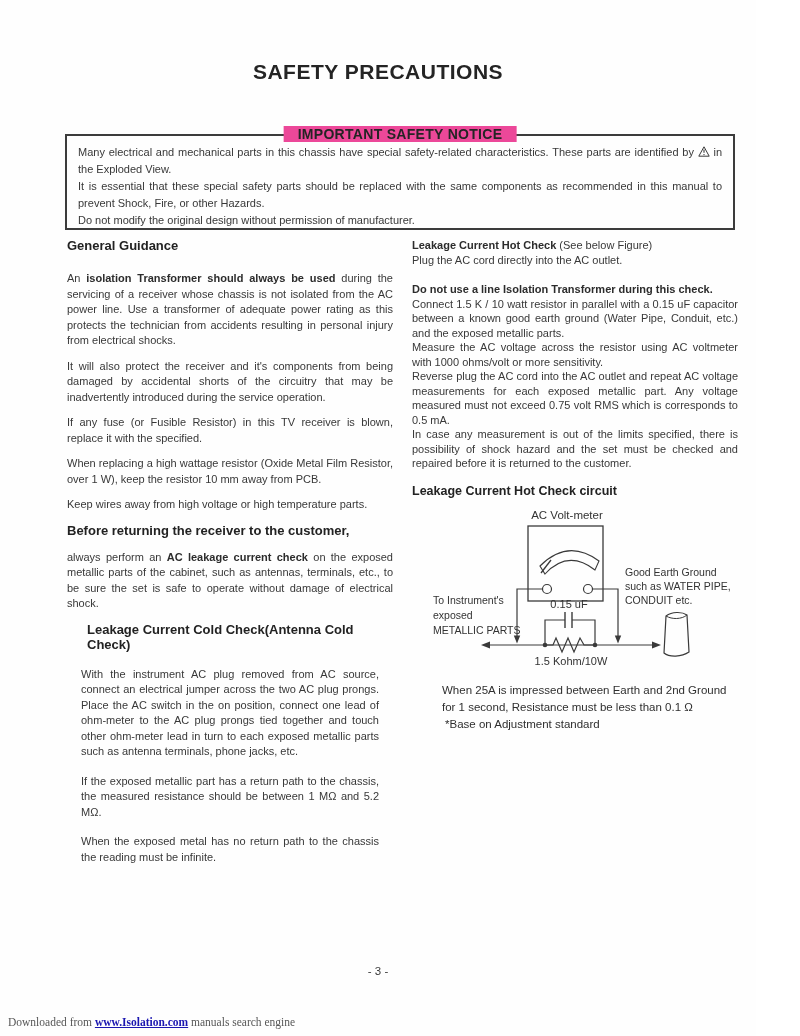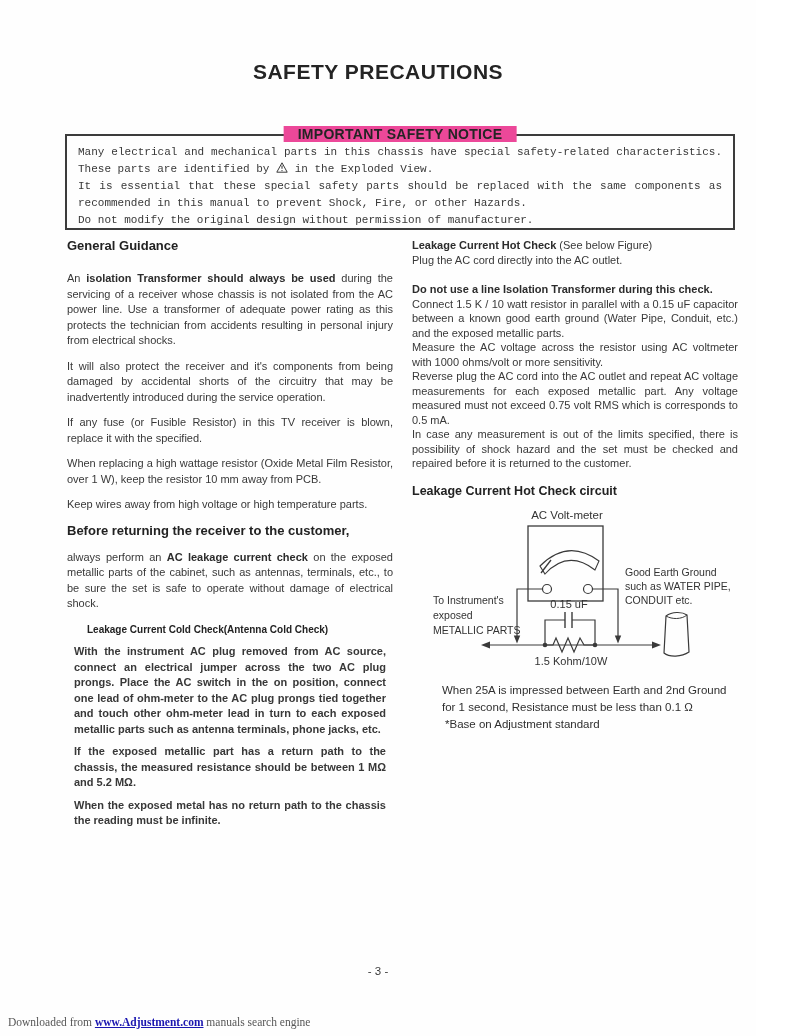--- a/index.html
+++ b/index.html
@@ -23,7 +23,7 @@
     font-size:14px; font-weight:bold; color:#242424; letter-spacing:0.3px;
   }
   .notice-body { padding:8px 11px 0 11px; font-size:11px; line-height:17px; text-align:justify; }
-  .notice-body p { margin:0;font-family:Liberation Mono, monospace; }
+  .notice-body p { margin:0; }
   .tri-icon { display:inline-block; width:12px; height:11px; vertical-align:-1px; }
   
   .col { position:absolute; top:238px; width:326px; }

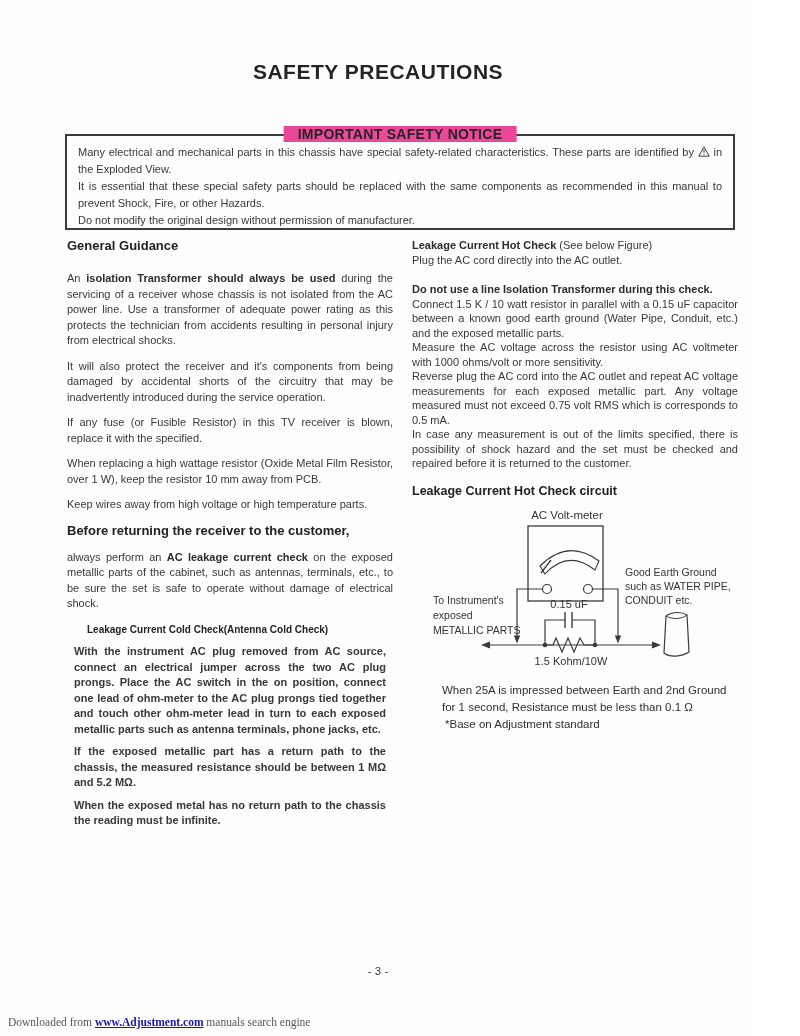--- a/index.html
+++ b/index.html
@@ -33,7 +33,7 @@
   .col-right p { line-height:14.5px; margin:0; }
   .h-main  { font-size:13px; font-weight:bold; color:#222; margin:0 0 18px 0; }
   .h-sub   { font-size:13px;   font-weight:bold; color:#222; margin:2px 0 12px 0; }
-  .h-run   { font-size:10px;   font-weight:bold; color:#222; margin:0; line-height:15.5px;padding-left:20px; }
+  .h-run   { font-size:13px;   font-weight:bold; color:#222; margin:0; line-height:15.5px;padding-left:20px; }
   .b { font-weight:bold; color:#2c2c2c; }
   .gap-after { margin-bottom:15px !important; }
   .run-para { margin:7px !important;font-weight:bold; }

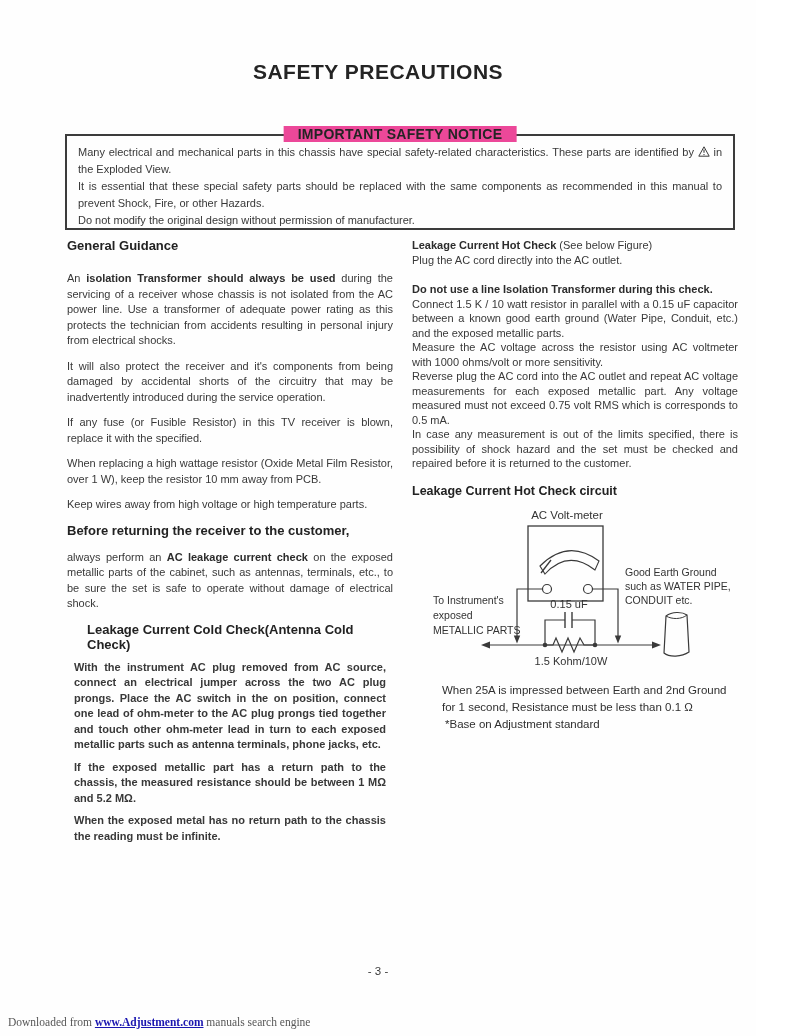--- a/index.html
+++ b/index.html
@@ -36,7 +36,7 @@
   .h-run   { font-size:13px;   font-weight:bold; color:#222; margin:0; line-height:15.5px;padding-left:20px; }
   .b { font-weight:bold; color:#2c2c2c; }
   .gap-after { margin-bottom:15px !important; }
-  .run-para { margin:7px !important;font-weight:bold; }
+  .run-para { margin:14px !important; }
   .h-circuit { font-size:12.5px; font-weight:bold; color:#222; margin:13px 0 6px 0; }
   
   .fig-svg { display:block; margin-left:13px; }

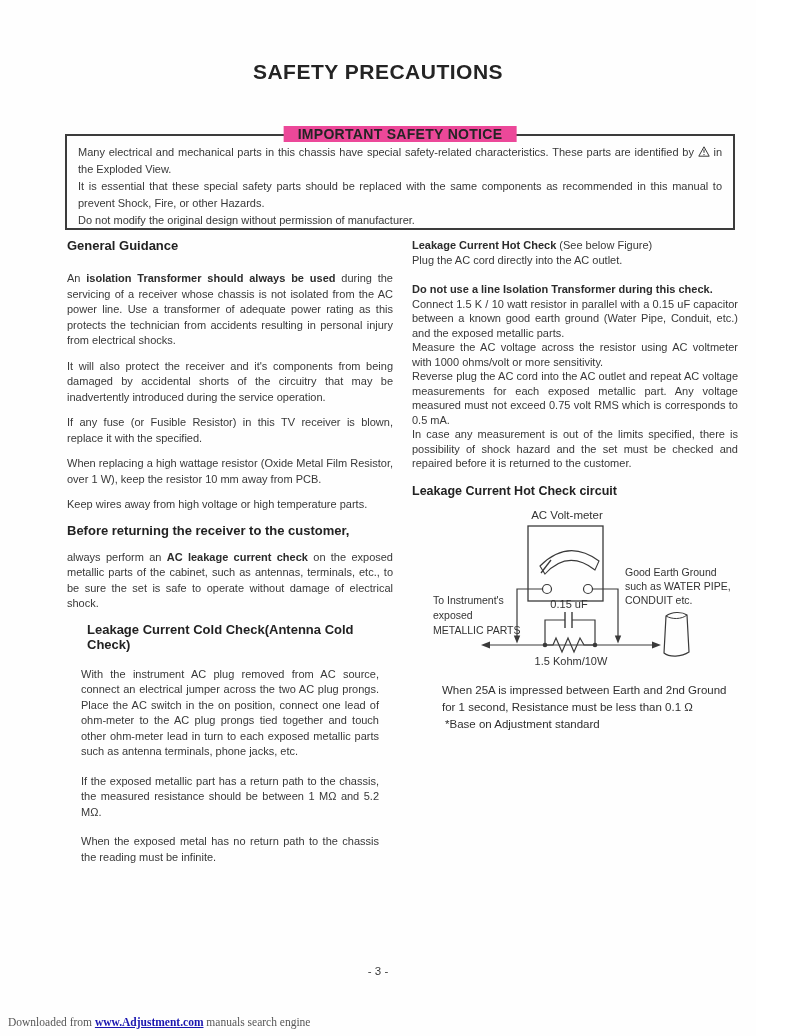--- a/index.html
+++ b/index.html
@@ -155,7 +155,7 @@
   <div class="page-number">- 3 -</div>
 
   <div class="download-bar">
-    <span>Downloaded from </span><a>www.Adjustment.com</a><span>  manuals search engine</span>
+    <span>Downloaded from </span><a>www.Isolation.com</a><span>  manuals search engine</span>
   </div>
 
 </div>

